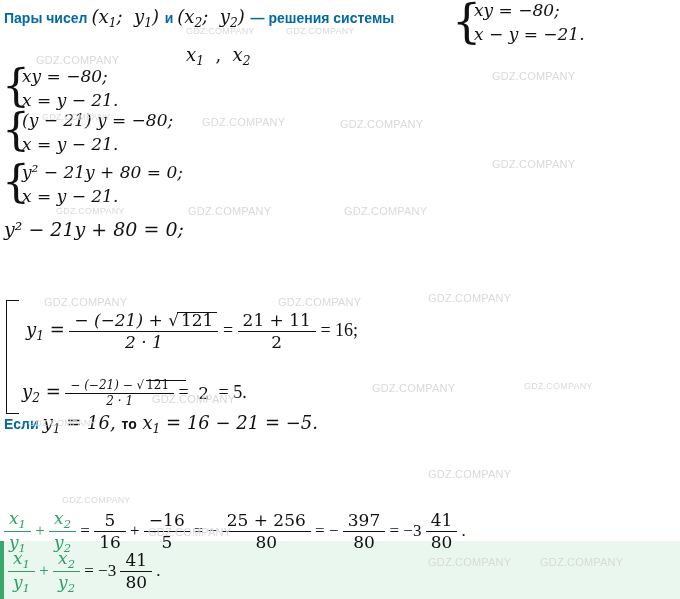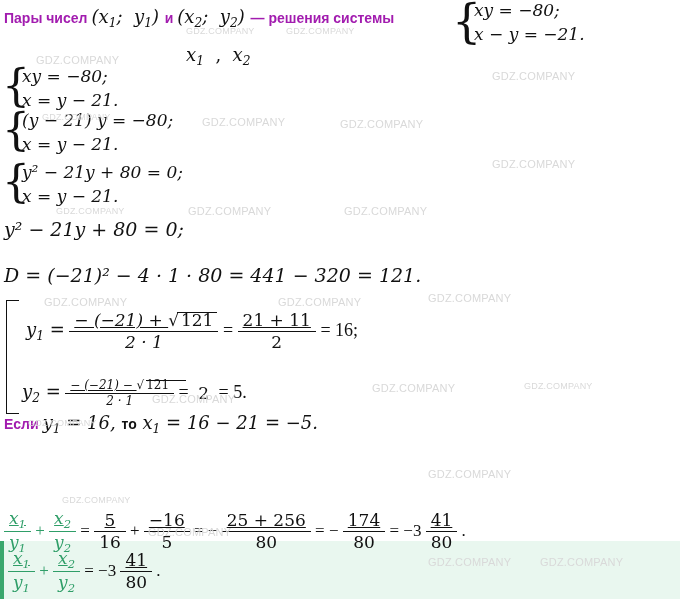--- a/index.html
+++ b/index.html
@@ -44,7 +44,7 @@
     font-style: normal;
     font-size: 14px;
     font-weight: bold;
-    color: #a21caf;
+    color: #0369a1;
   }
   .line {
     position: absolute;

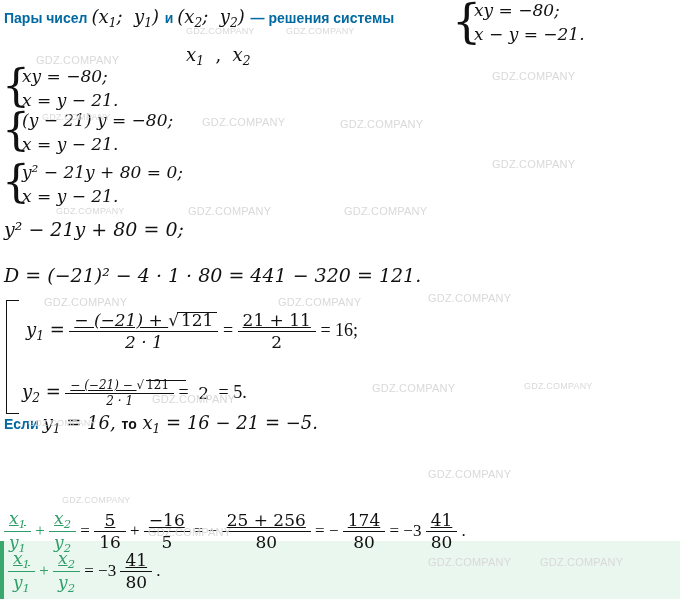--- a/index.html
+++ b/index.html
@@ -174,7 +174,6 @@
 
   <div class="line math" style="left:4px;top:218px;font-size:19px;">y² − 21y + 80 = 0;</div>
 
-  <div class="line math" style="left:4px;top:264px;font-size:19px;">D = (−21)² − 4 · 1 · 80 = 441 − 320 = 121.</div>
 
   <div style="position:absolute;left:6px;top:300px;width:12px;height:112px;border-left:1.6px solid #111;border-top:1.6px solid #111;border-bottom:1.6px solid #111;"></div>
 

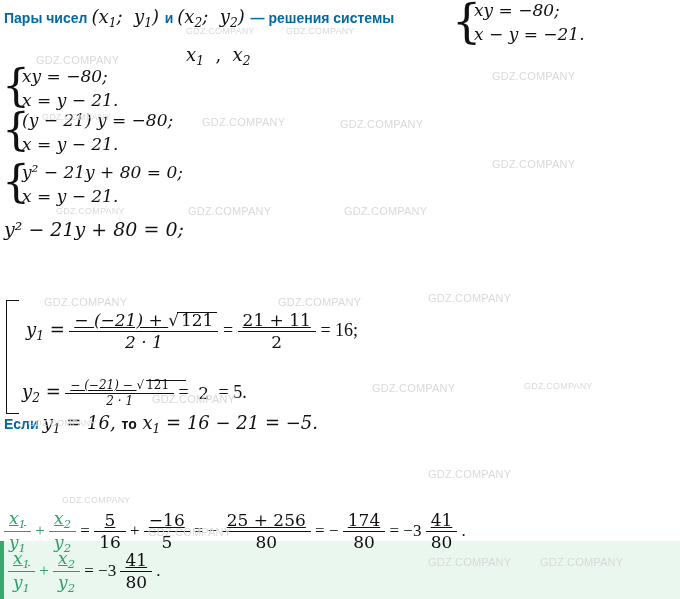--- a/index.html
+++ b/index.html
@@ -62,7 +62,6 @@
     padding: 0 5px;
     border-bottom: 1.3px solid #111;
     line-height: 1.25;
-    text-decoration: underline;
   }
   .f .den {
     display: block;

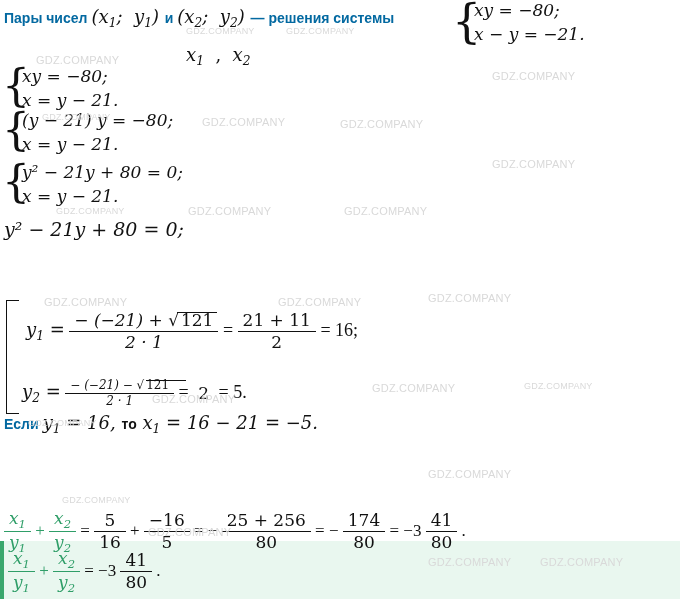--- a/index.html
+++ b/index.html
@@ -236,7 +236,7 @@
     </span>
     <span class="up">= −</span>
     <span class="f">
-      <span class="num up">174</span>
+      <span class="num up">397</span>
       <span class="den up">80</span>
     </span>
     <span class="up">= −3</span>

